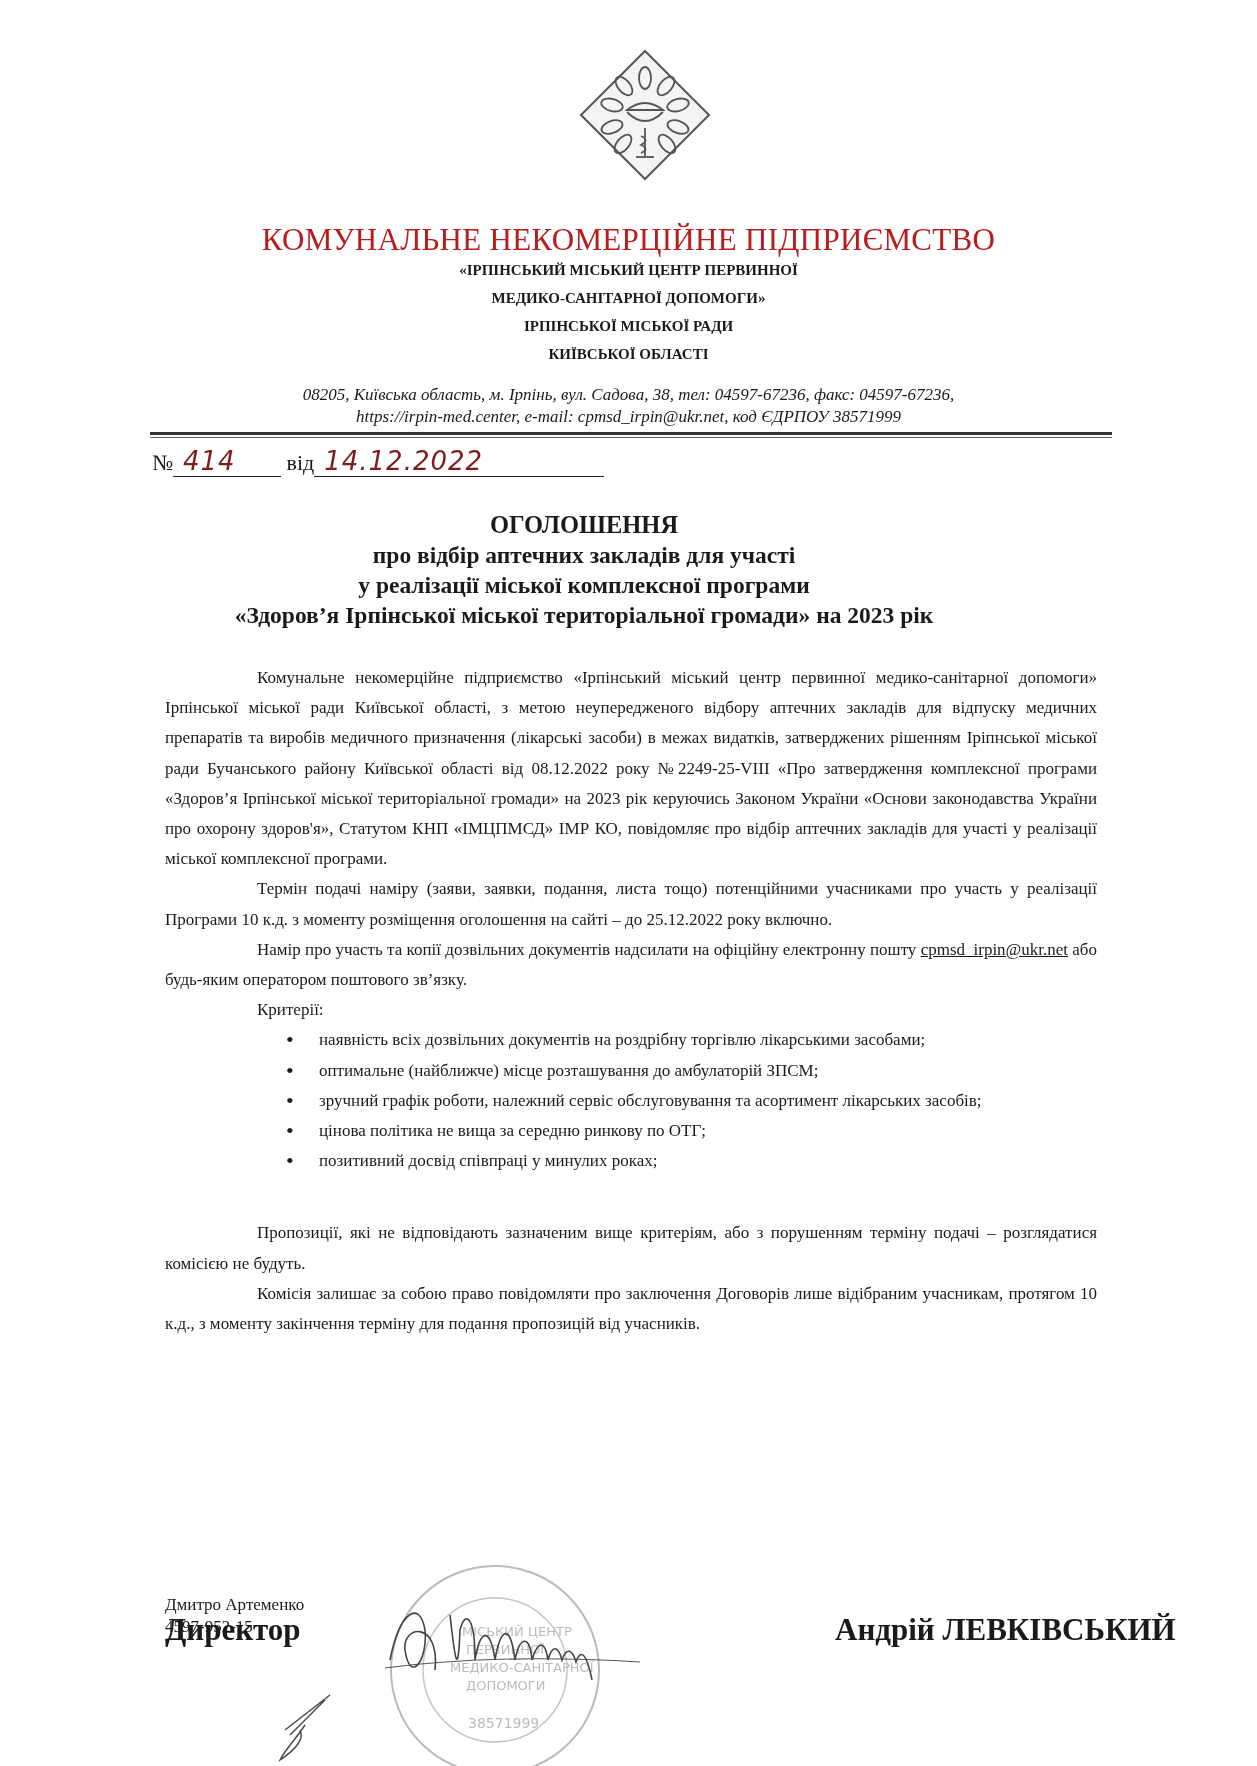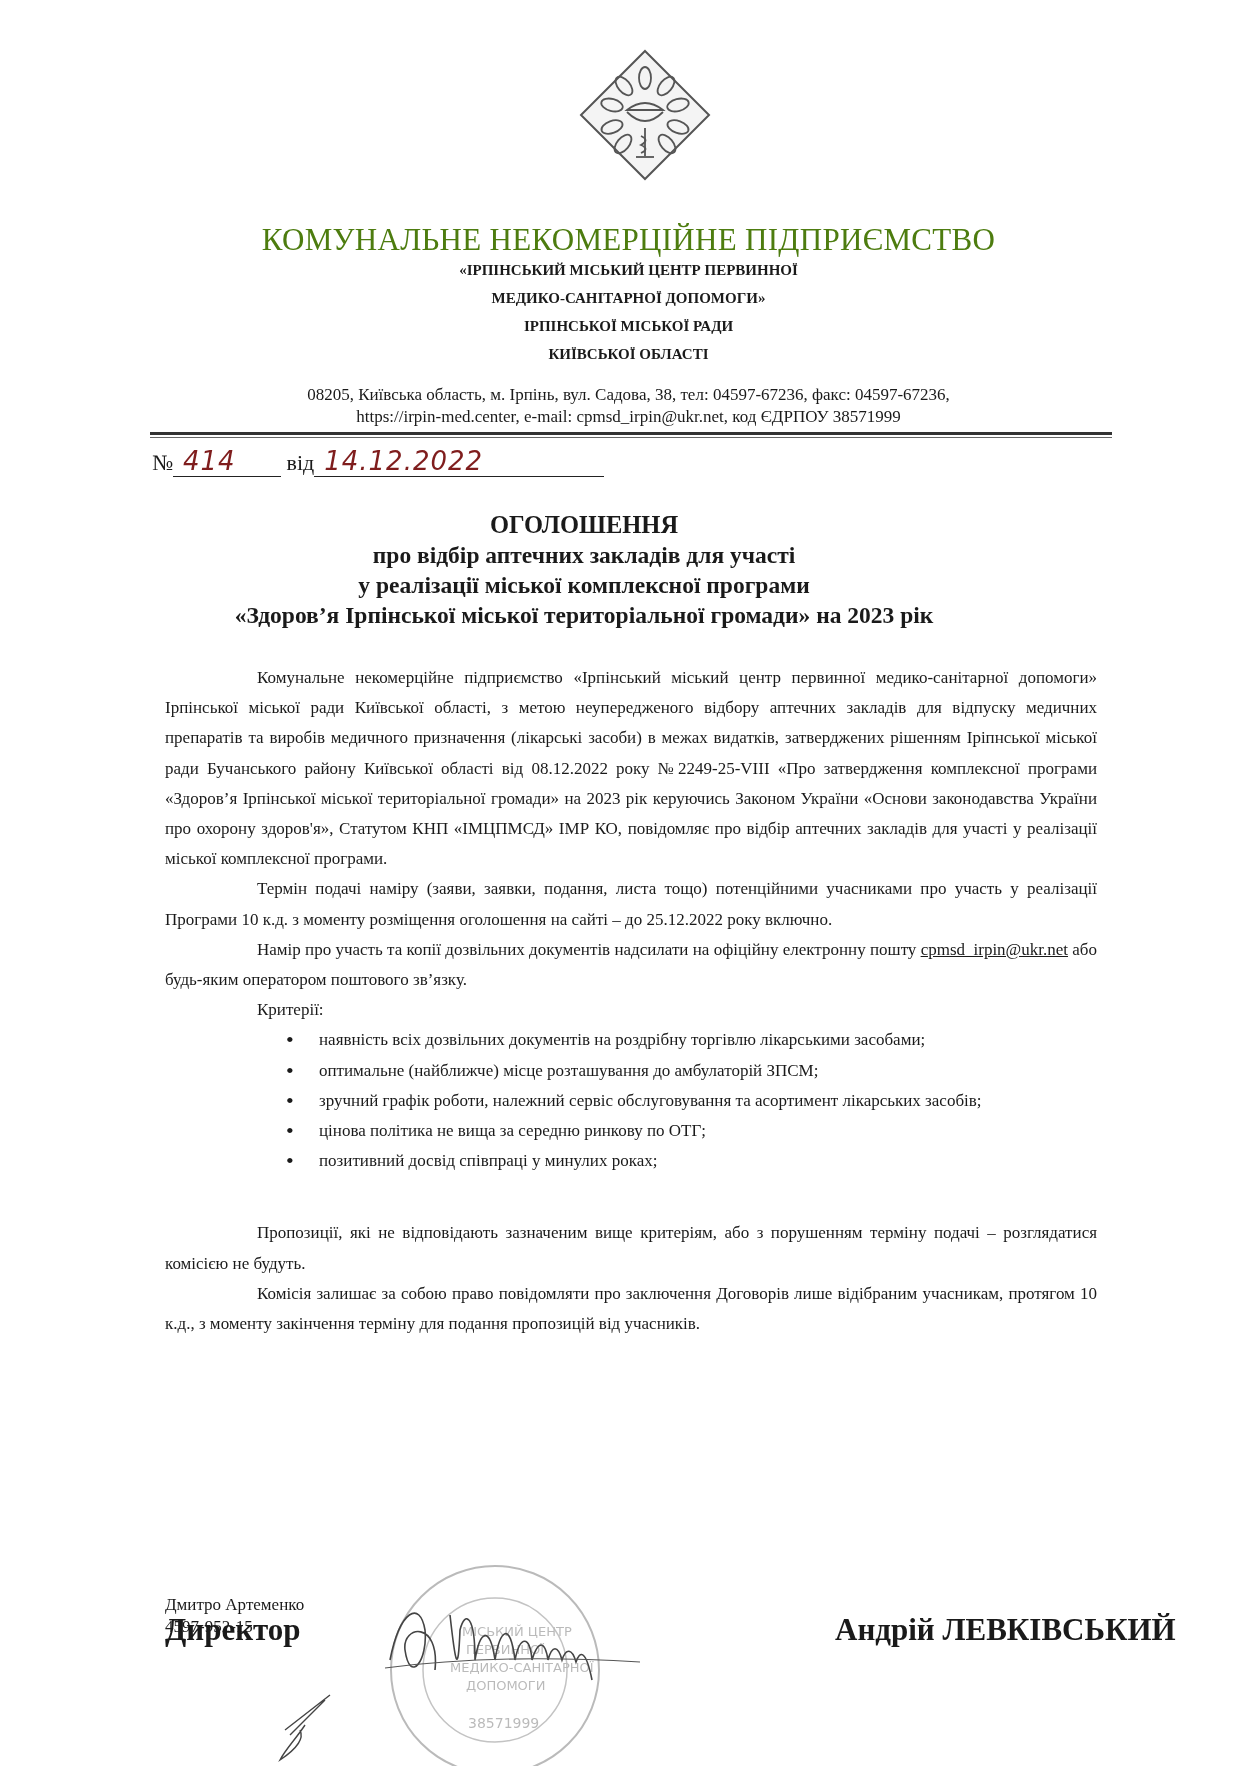--- a/index.html
+++ b/index.html
@@ -7,7 +7,7 @@
          font-family: "Liberation Serif", "DejaVu Serif", serif; color: #1a1a1a; }
   .logo { position: absolute; left: 578px; top: 48px; width: 134px; height: 134px; }
   .hdr { position: absolute; left: 0; width: 1257px; text-align: center; }
-  .org-type { top: 222px; font-size: 31px; letter-spacing: 0.3px; color: #4d7c0f; }
+  .org-type { top: 222px; font-size: 31px; letter-spacing: 0.3px; color: #b91c1c; }
   .org-name { top: 256px; font-size: 15px; font-weight: bold; line-height: 28px; }
   .contacts { top: 384px; font-size: 17px; line-height: 22px; }
   .rule { position: absolute; left: 150px; width: 962px; top: 432px; height: 0;

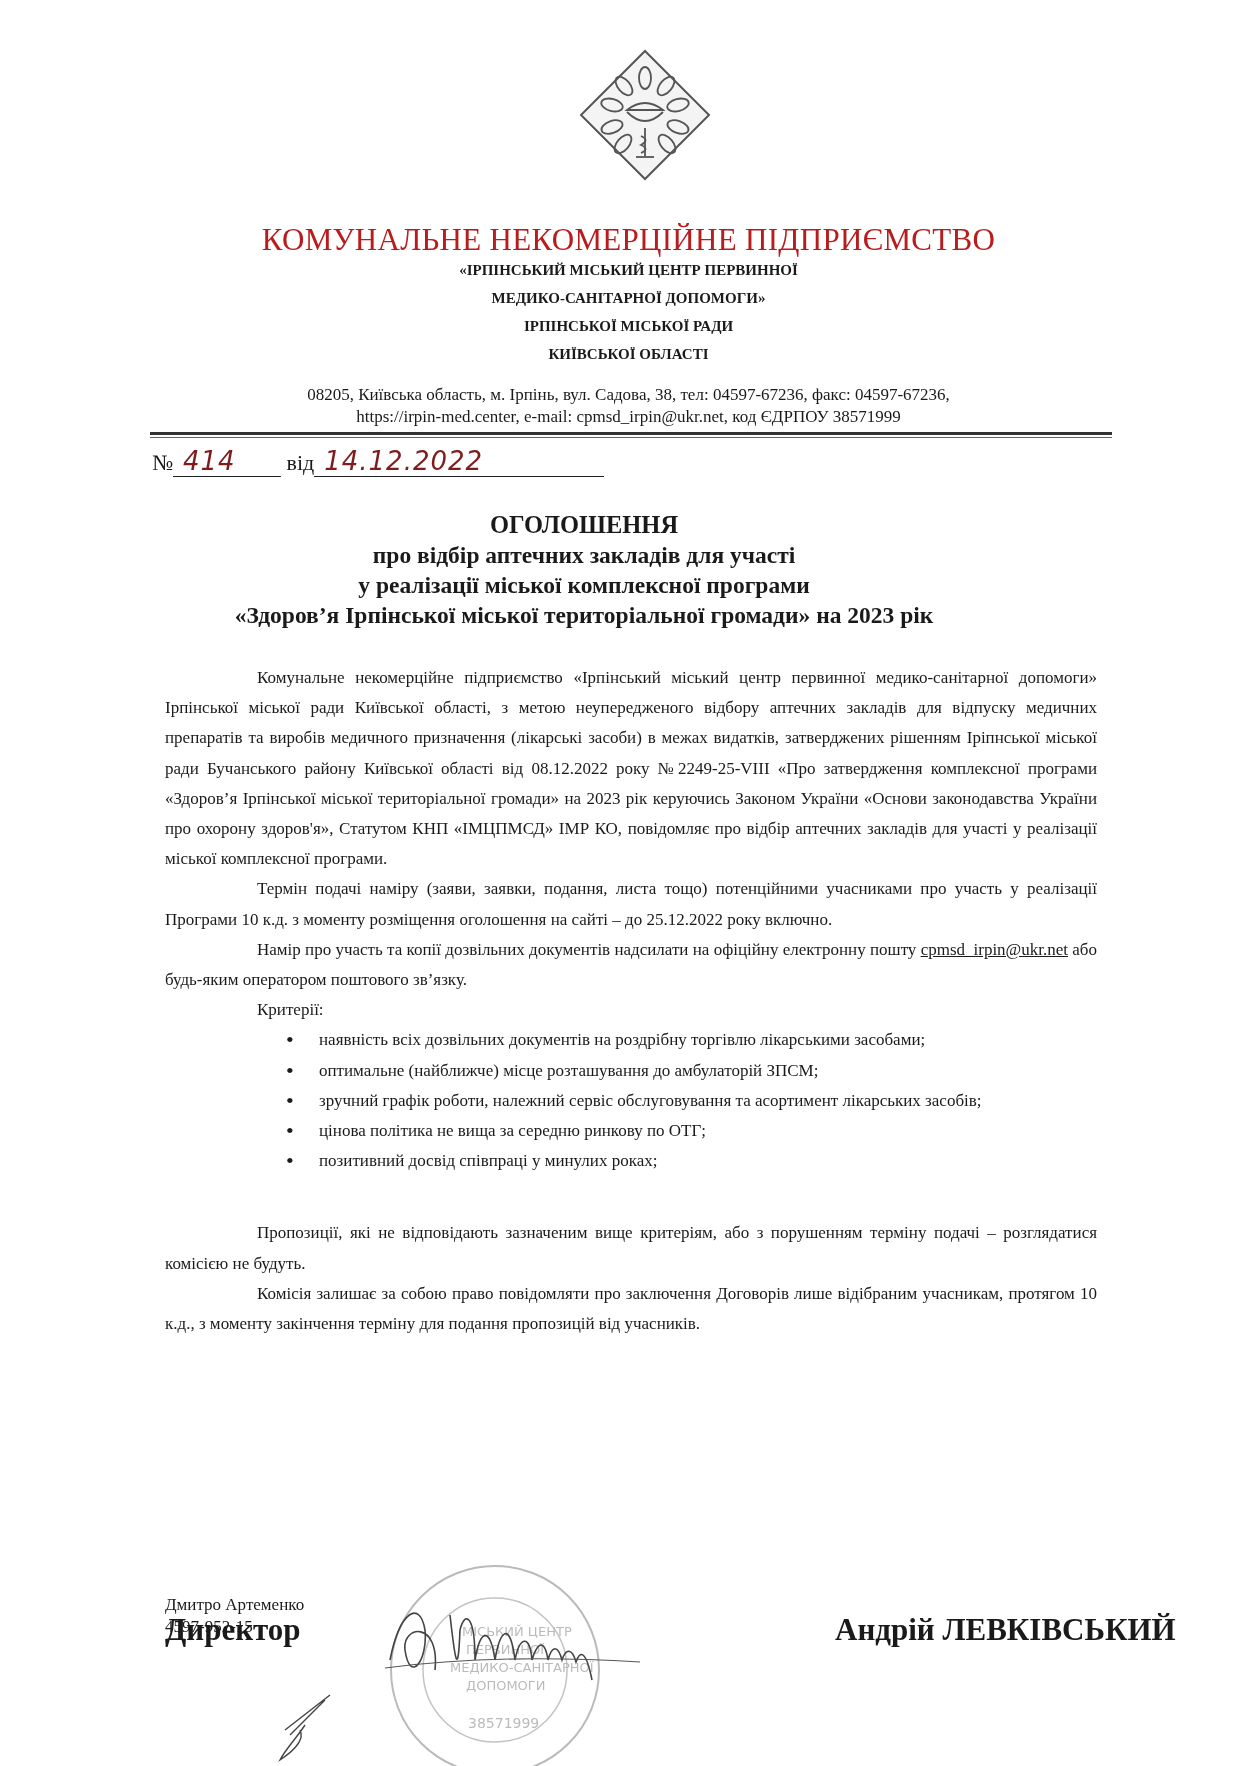--- a/index.html
+++ b/index.html
@@ -9,7 +9,7 @@
   .hdr { position: absolute; left: 0; width: 1257px; text-align: center; }
   .org-type { top: 222px; font-size: 31px; letter-spacing: 0.3px; color: #b91c1c; }
   .org-name { top: 256px; font-size: 15px; font-weight: bold; line-height: 28px; }
-  .contacts { top: 384px; font-size: 17px; line-height: 22px; }
+  .contacts { top: 384px; font-size: 17px; line-height: 22px; font-style: italic; }
   .rule { position: absolute; left: 150px; width: 962px; top: 432px; height: 0;
           border-top: 3px solid #333; }
   .rule2 { position: absolute; left: 150px; width: 962px; top: 437px; height: 0;

